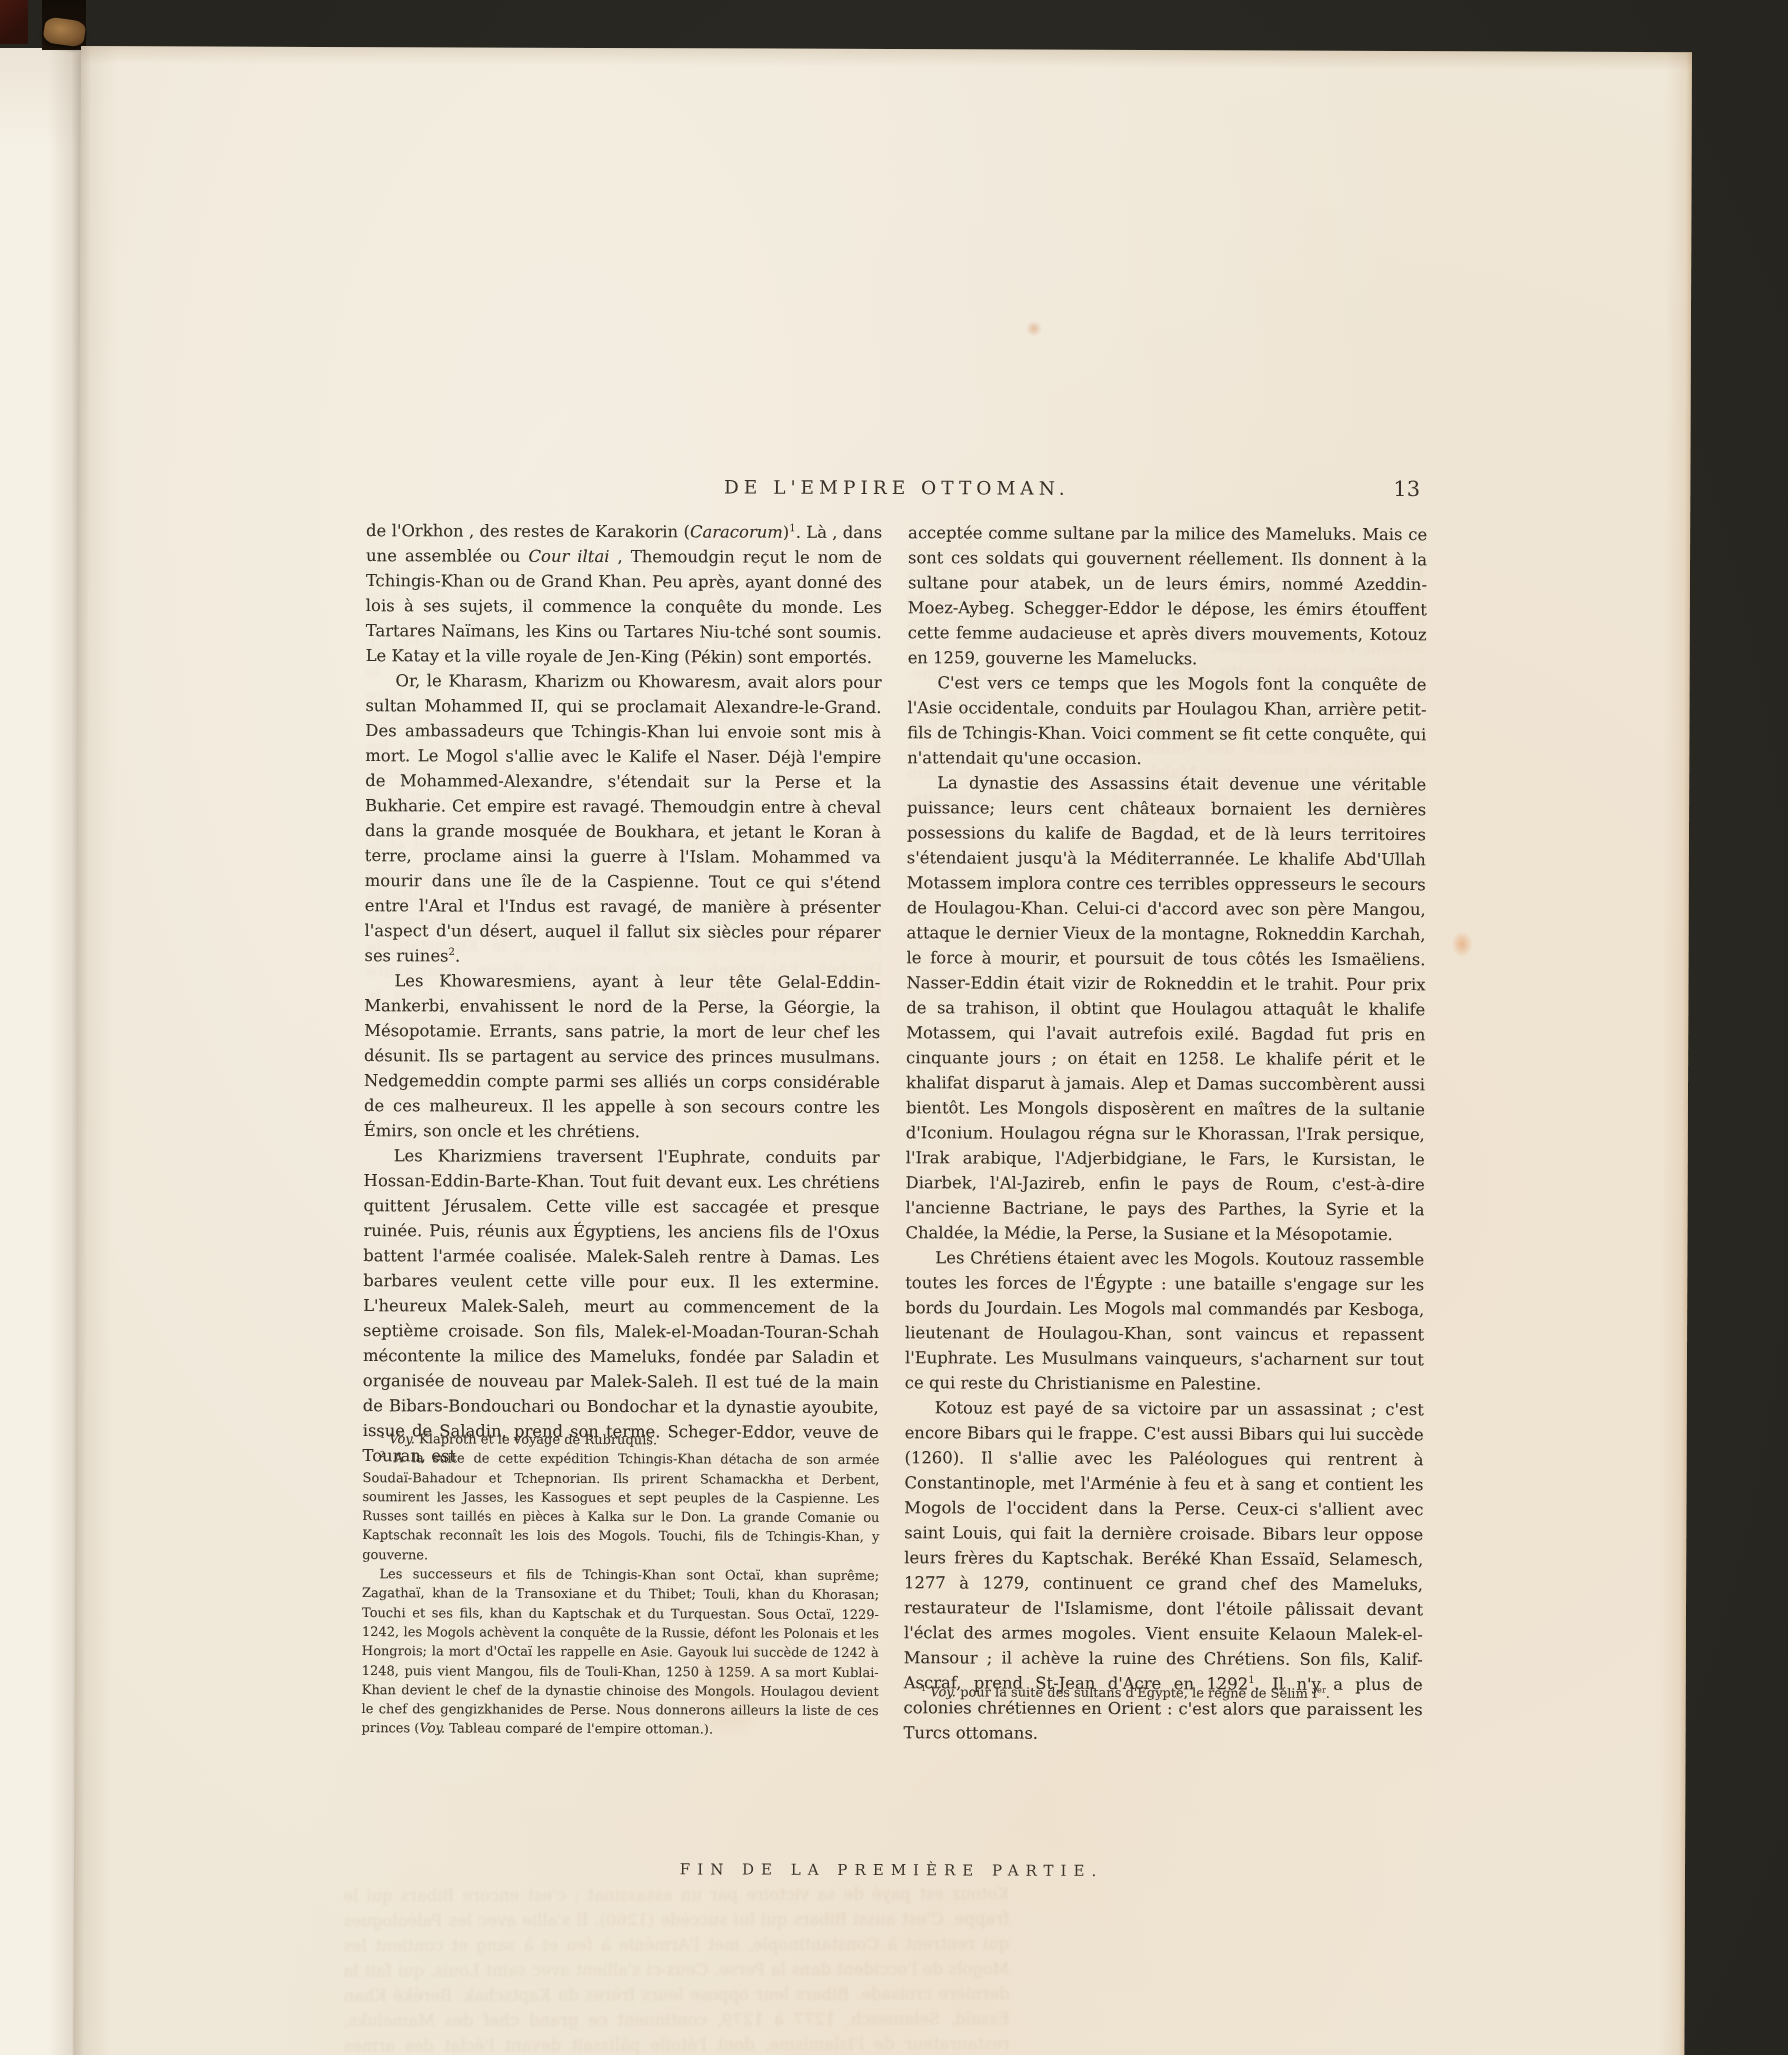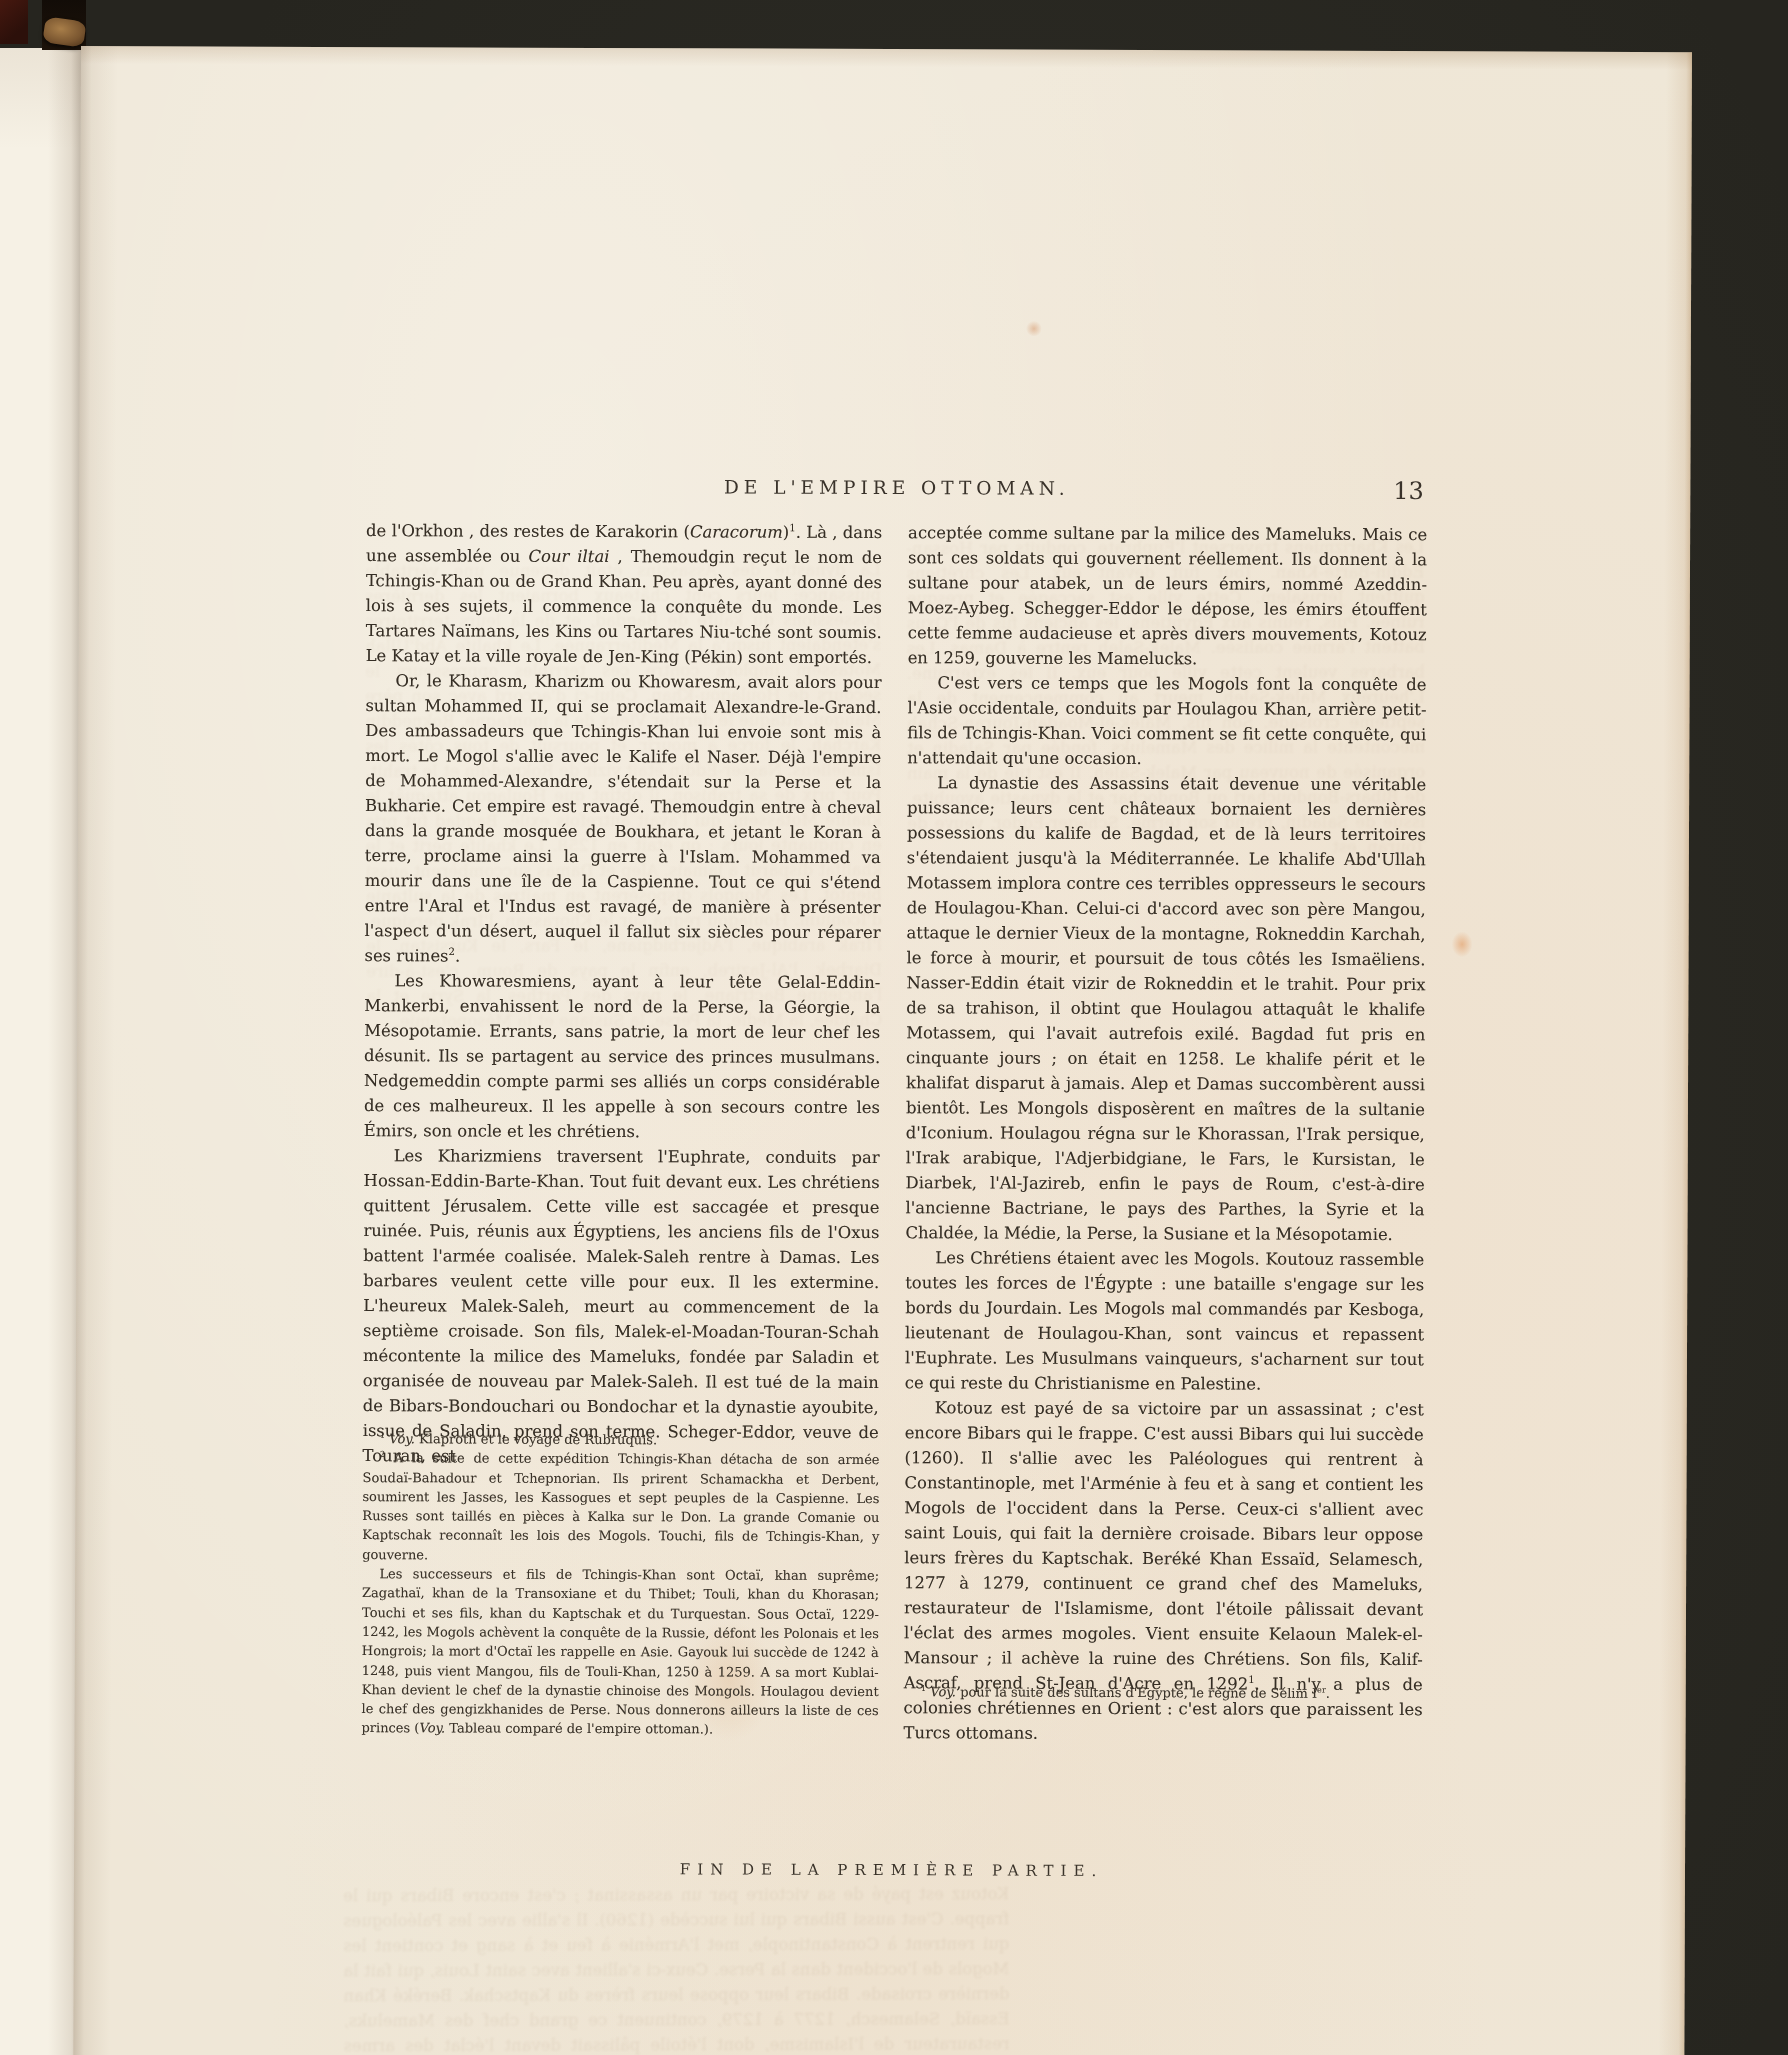--- a/index.html
+++ b/index.html
@@ -71,7 +71,7 @@
   }
   .page-number {
     position: absolute; top: 426px; left: 1314px;
-    font-size: 24px; color: #39322a;
+    font-size: 21px; color: #39322a;
   }
   .col {
     position: absolute; top: 471px; color: #352e25;

